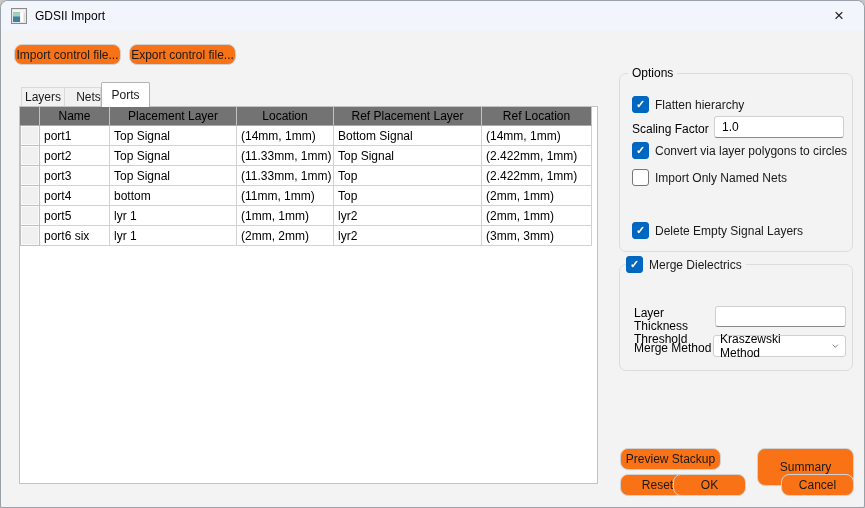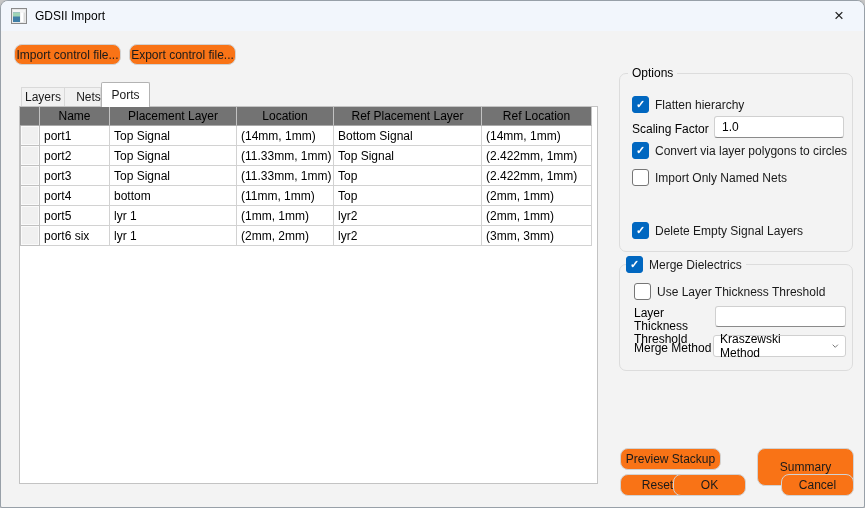--- a/index.html
+++ b/index.html
@@ -208,12 +208,6 @@
       <span>Merge Dielectrics</span>
     </div>
 
-    <div class="cbrow" style="left:14px; top:18px;">
-      <span class="cb">
-        
-      </span>
-      <span>Use Layer Thickness Threshold</span>
-    </div>
 
     <span class="label" style="left:14px; top:42px; width:80px; line-height:13px;">Layer Thickness Threshold</span>
     <div class="textbox" style="left:95px; top:41px; width:131px; height:21px;">

